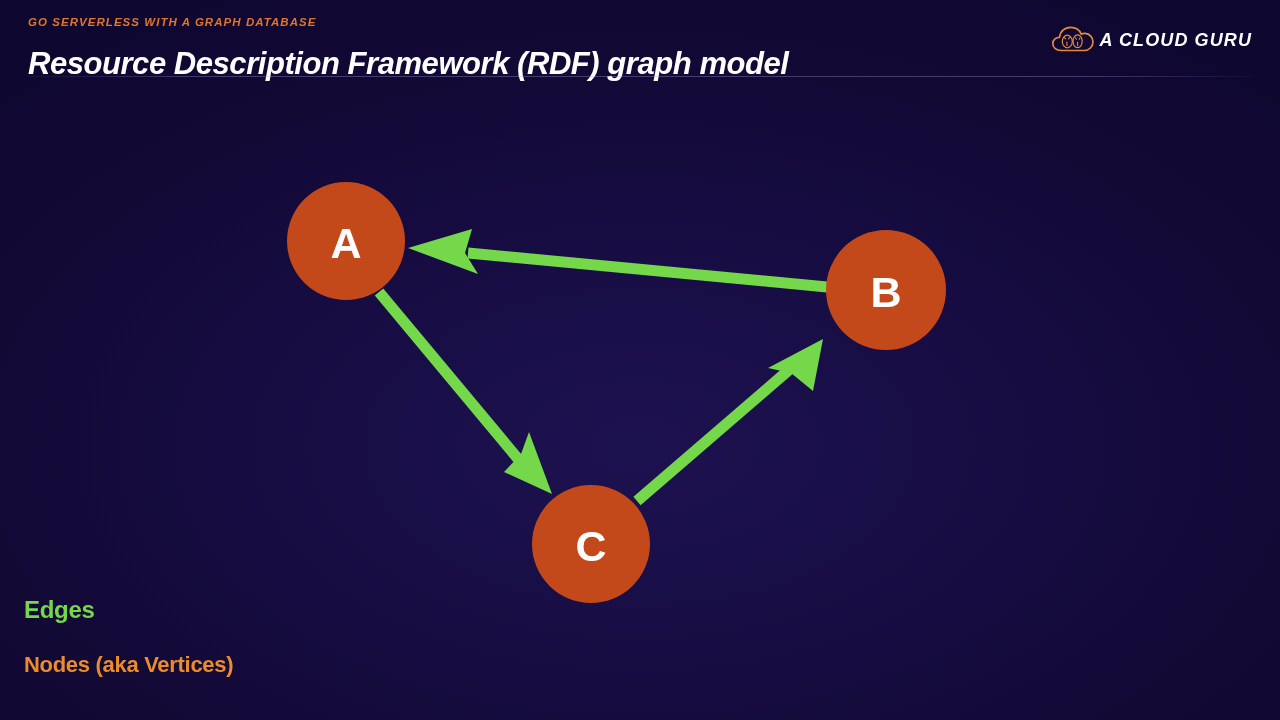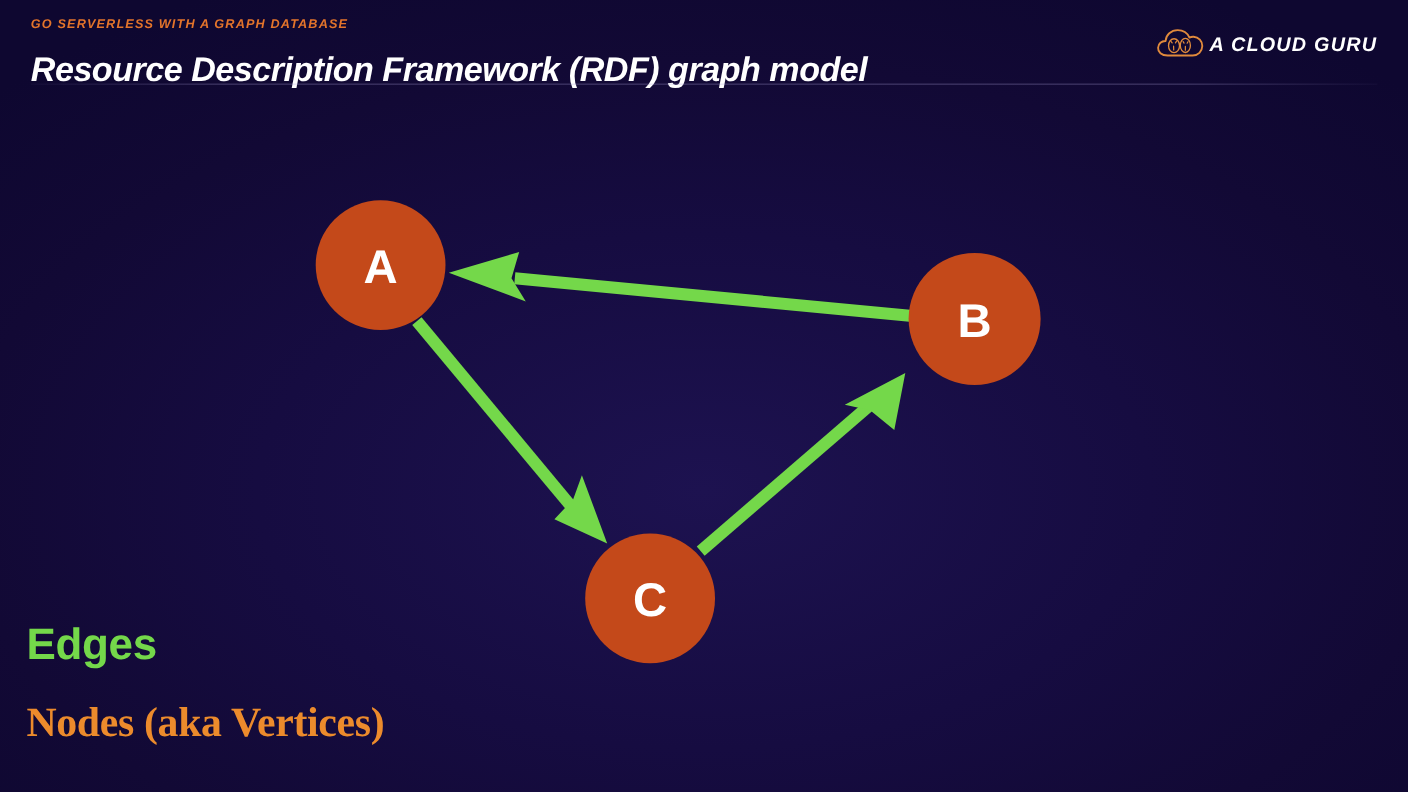--- a/index.html
+++ b/index.html
@@ -112,7 +112,7 @@
     bottom: 44px;
   }
   .legend-edges {
-    font-size: 40px;
+    font-size: 24px;
     font-weight: bold;
     color: #74d84a;
     letter-spacing: -0.3px;

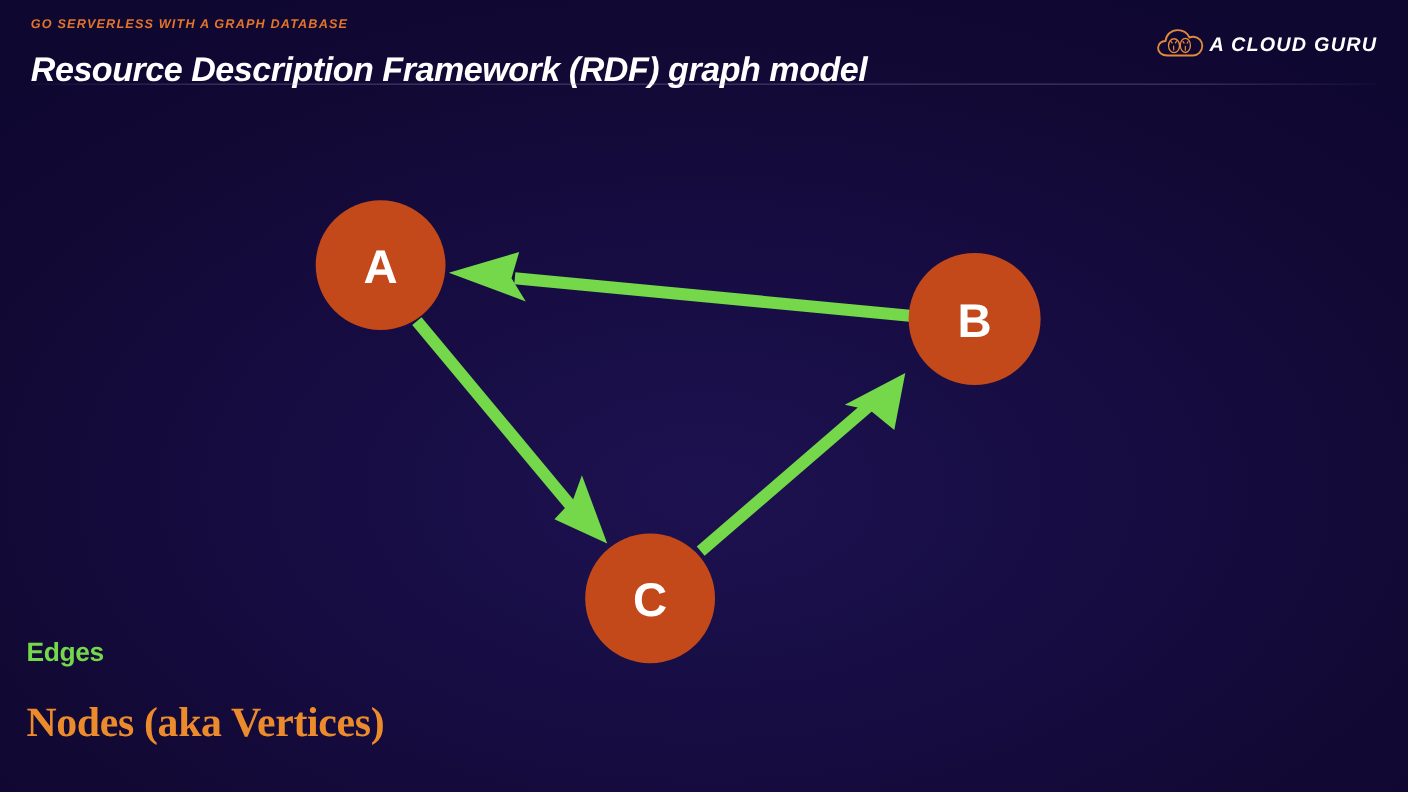--- a/index.html
+++ b/index.html
@@ -120,12 +120,11 @@
     margin-bottom: 32px;
   }
   .legend-nodes {
-    font-size: 38px;
+    font-size: 22px;
     font-weight: bold;
     color: #ec8b2c;
     letter-spacing: -0.3px;
     line-height: 1;
-    font-family: Liberation Serif, serif;
   }
 </style>
 </head>

